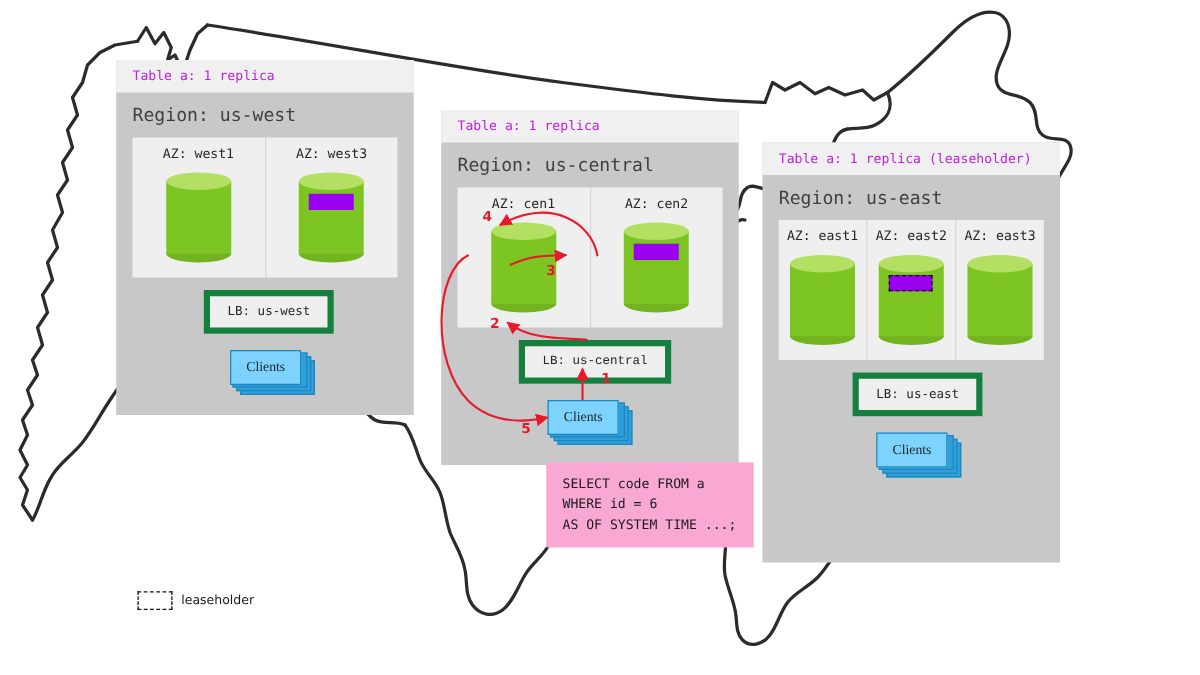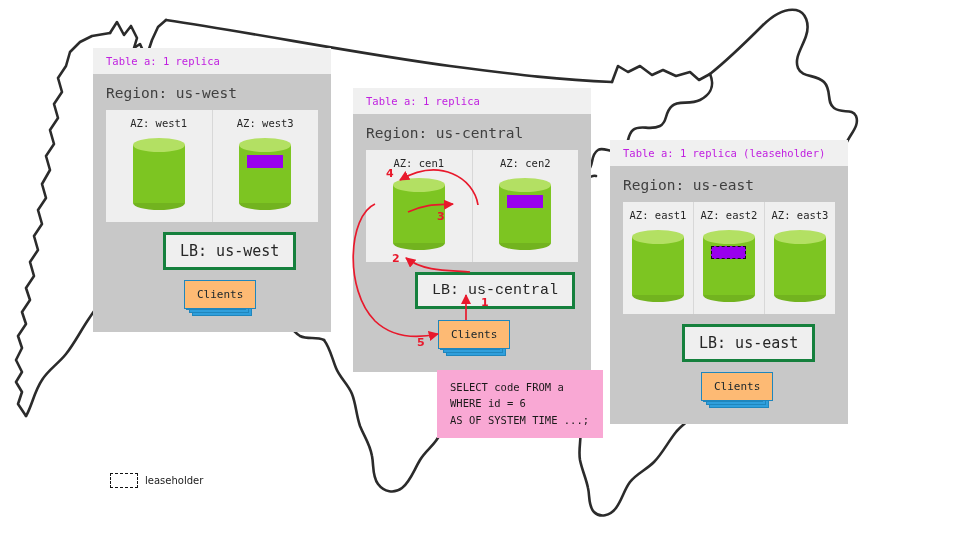--- a/index.html
+++ b/index.html
@@ -235,7 +235,7 @@
 WHERE id = 6
 AS OF SYSTEM TIME ...;</div>
 
-  <div class="region" style="left:610px;top:140px;width:238px;height:284px;">
+  <div class="region" style="left:610px;top:114px;width:238px;height:336px;">
     <div class="region-head">Table a: 1 replica (leaseholder)</div>
     <div class="region-title">Region: us-east</div>
     <div class="az-row">

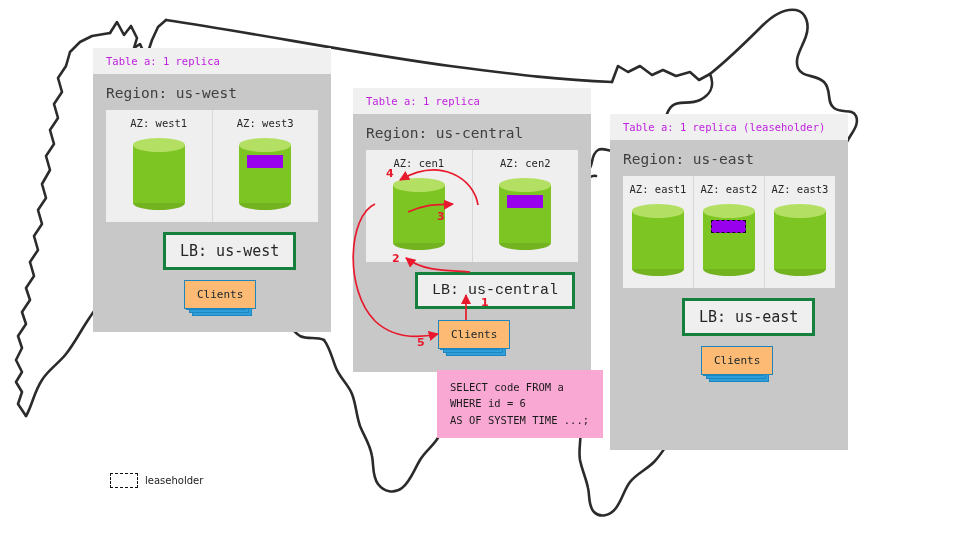--- a/index.html
+++ b/index.html
@@ -64,8 +64,8 @@
   .lb{
     position:absolute;
     background:#efefef;
-    border:3px solid #15803d;
-    font-size:15px;color:#262626;
+    border:5px solid #15803d;
+    font-size:10px;color:#262626;
     text-align:center;
     padding:7px 14px;
     white-space:nowrap;

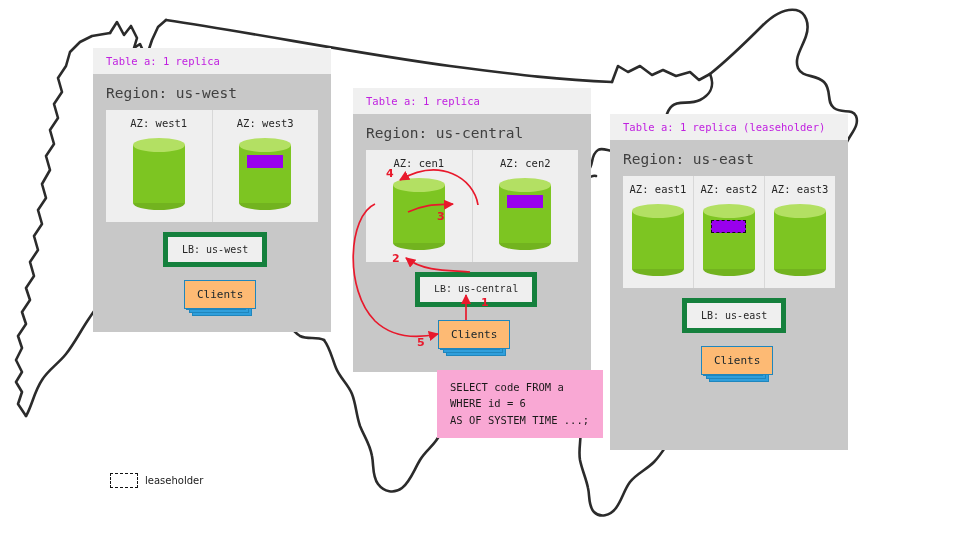--- a/index.html
+++ b/index.html
@@ -78,9 +78,9 @@
     position:absolute;background:#2f9fdc;border:1px solid #1f86bd;
   }
   .clients .front{
-    position:relative;background:#fdba74;border:1px solid #1f86bd;
+    position:relative;background:#7dd3fc;border:1px solid #1f86bd;
     font-size:11px;color:#17242b;text-align:center;
-    padding:7px 12px;white-space:nowrap;
+    padding:7px 12px;white-space:nowrap;font-family:Liberation Serif, serif;
   }
 
   

